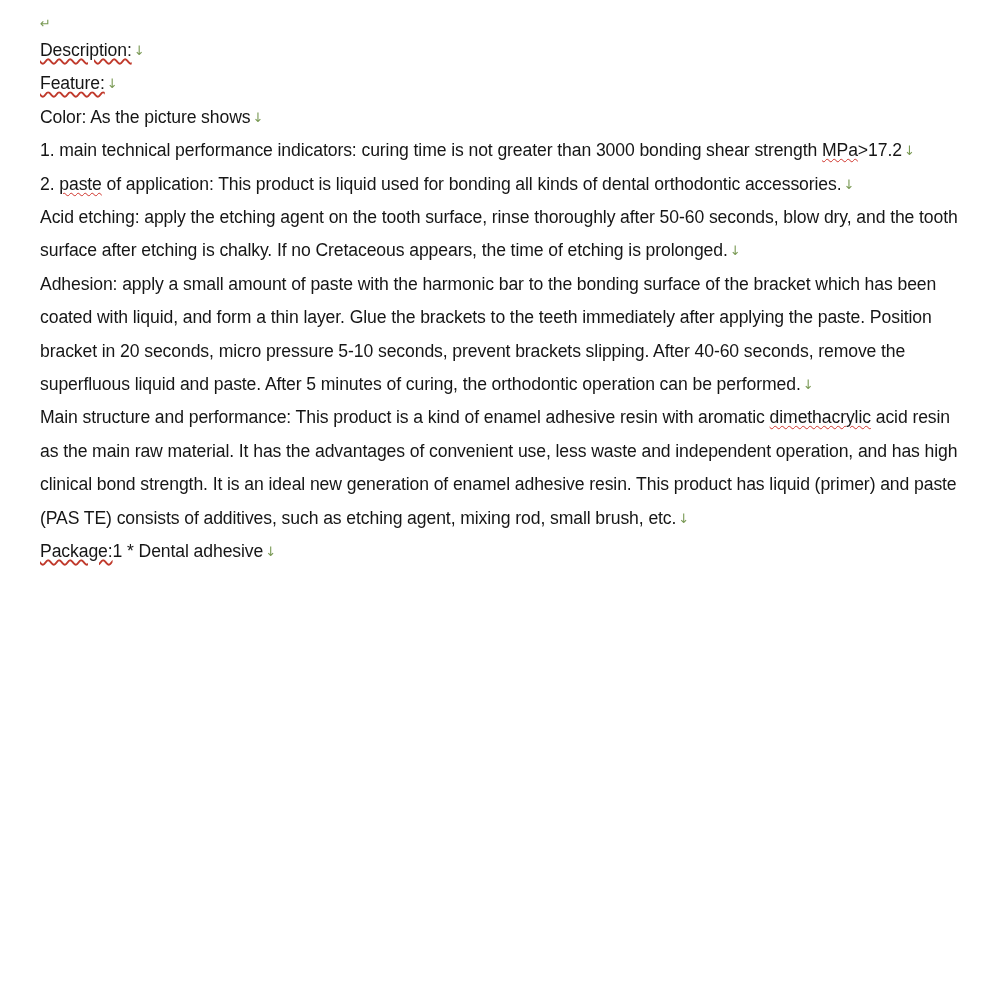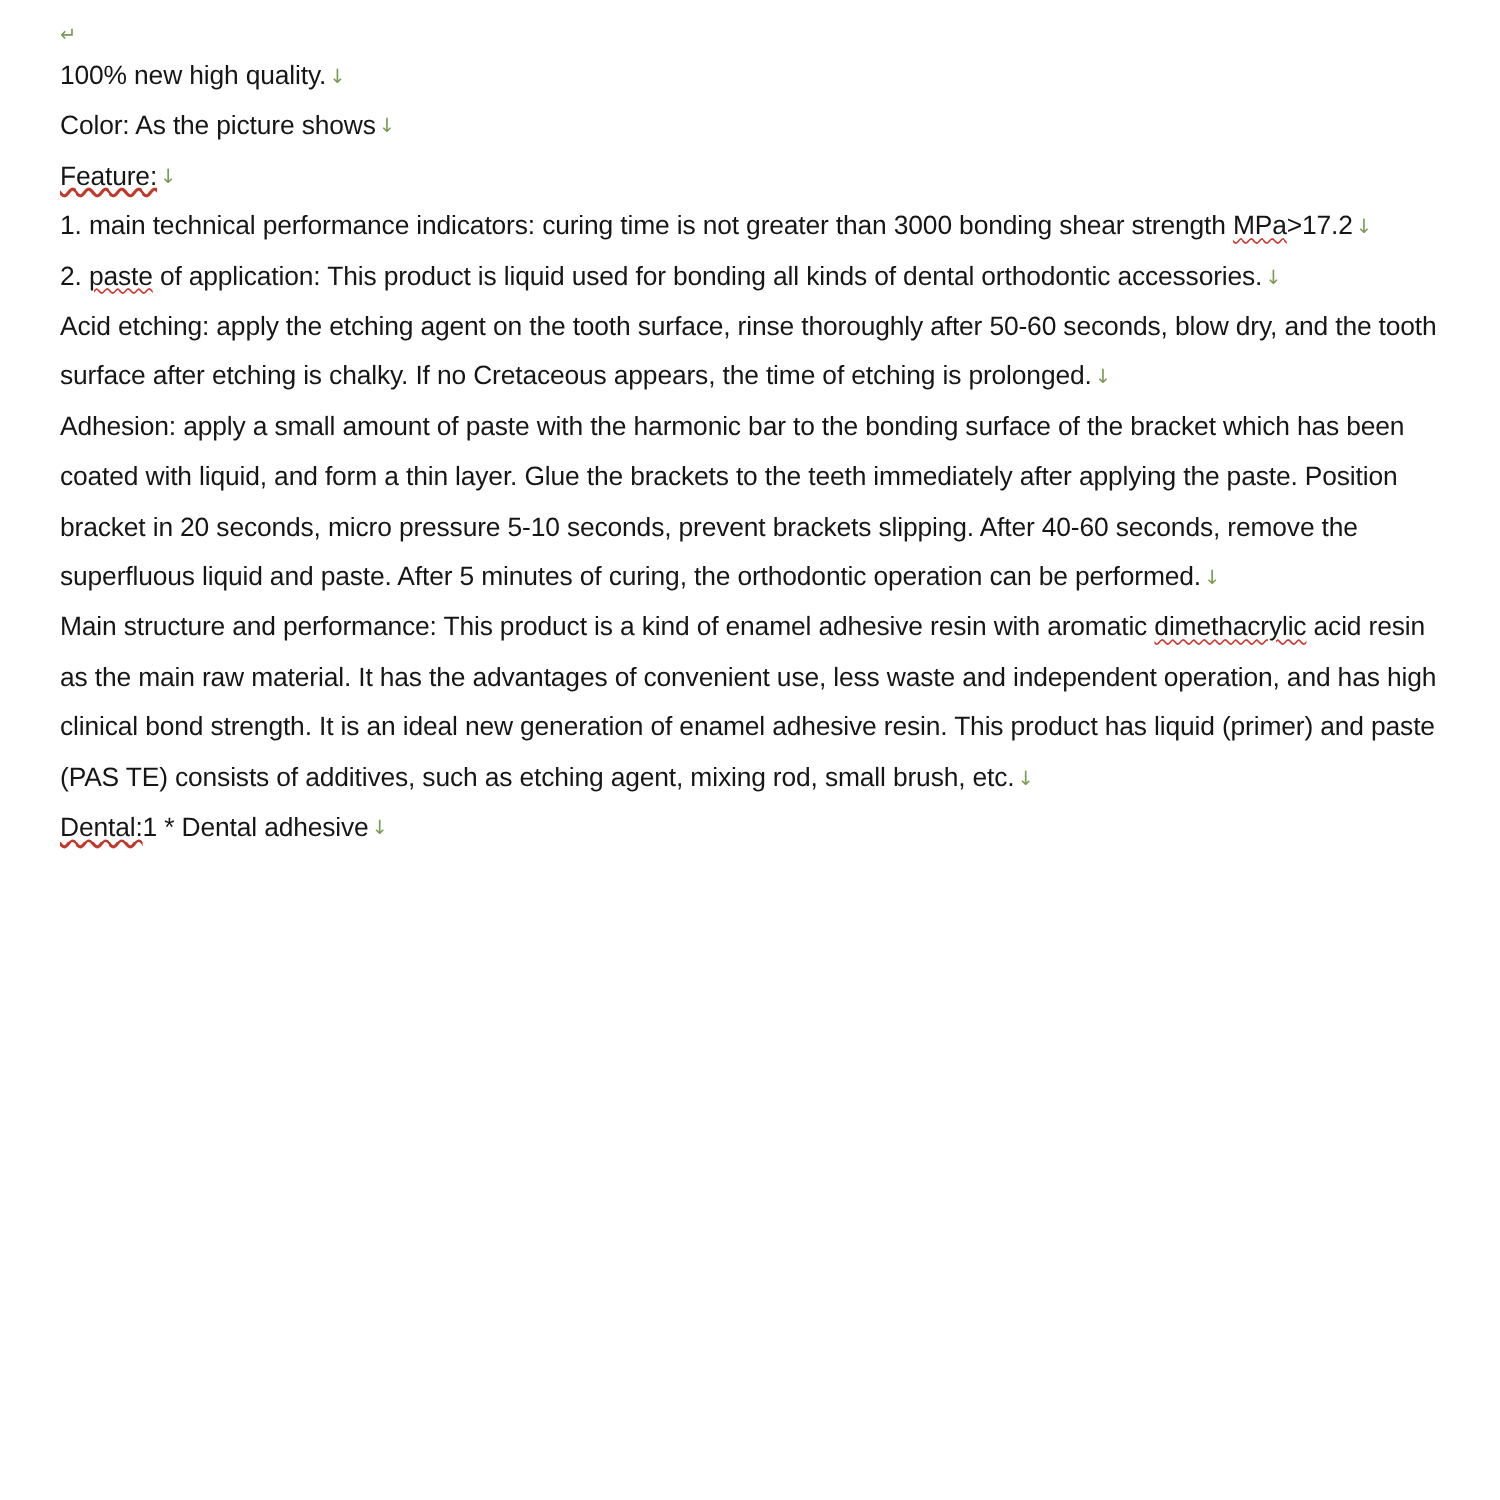--- a/index.html
+++ b/index.html
@@ -79,6 +79,7 @@
 
     <div class="pilcrow-only">↵</div>
 
+    <p class="para"><span class="spell-strong">Description:</span><span class="pilcrow">↓</span></p>
 
     <p class="para"><span class="para-text">100% new high quality.</span><span class="pilcrow">↓</span></p>
 

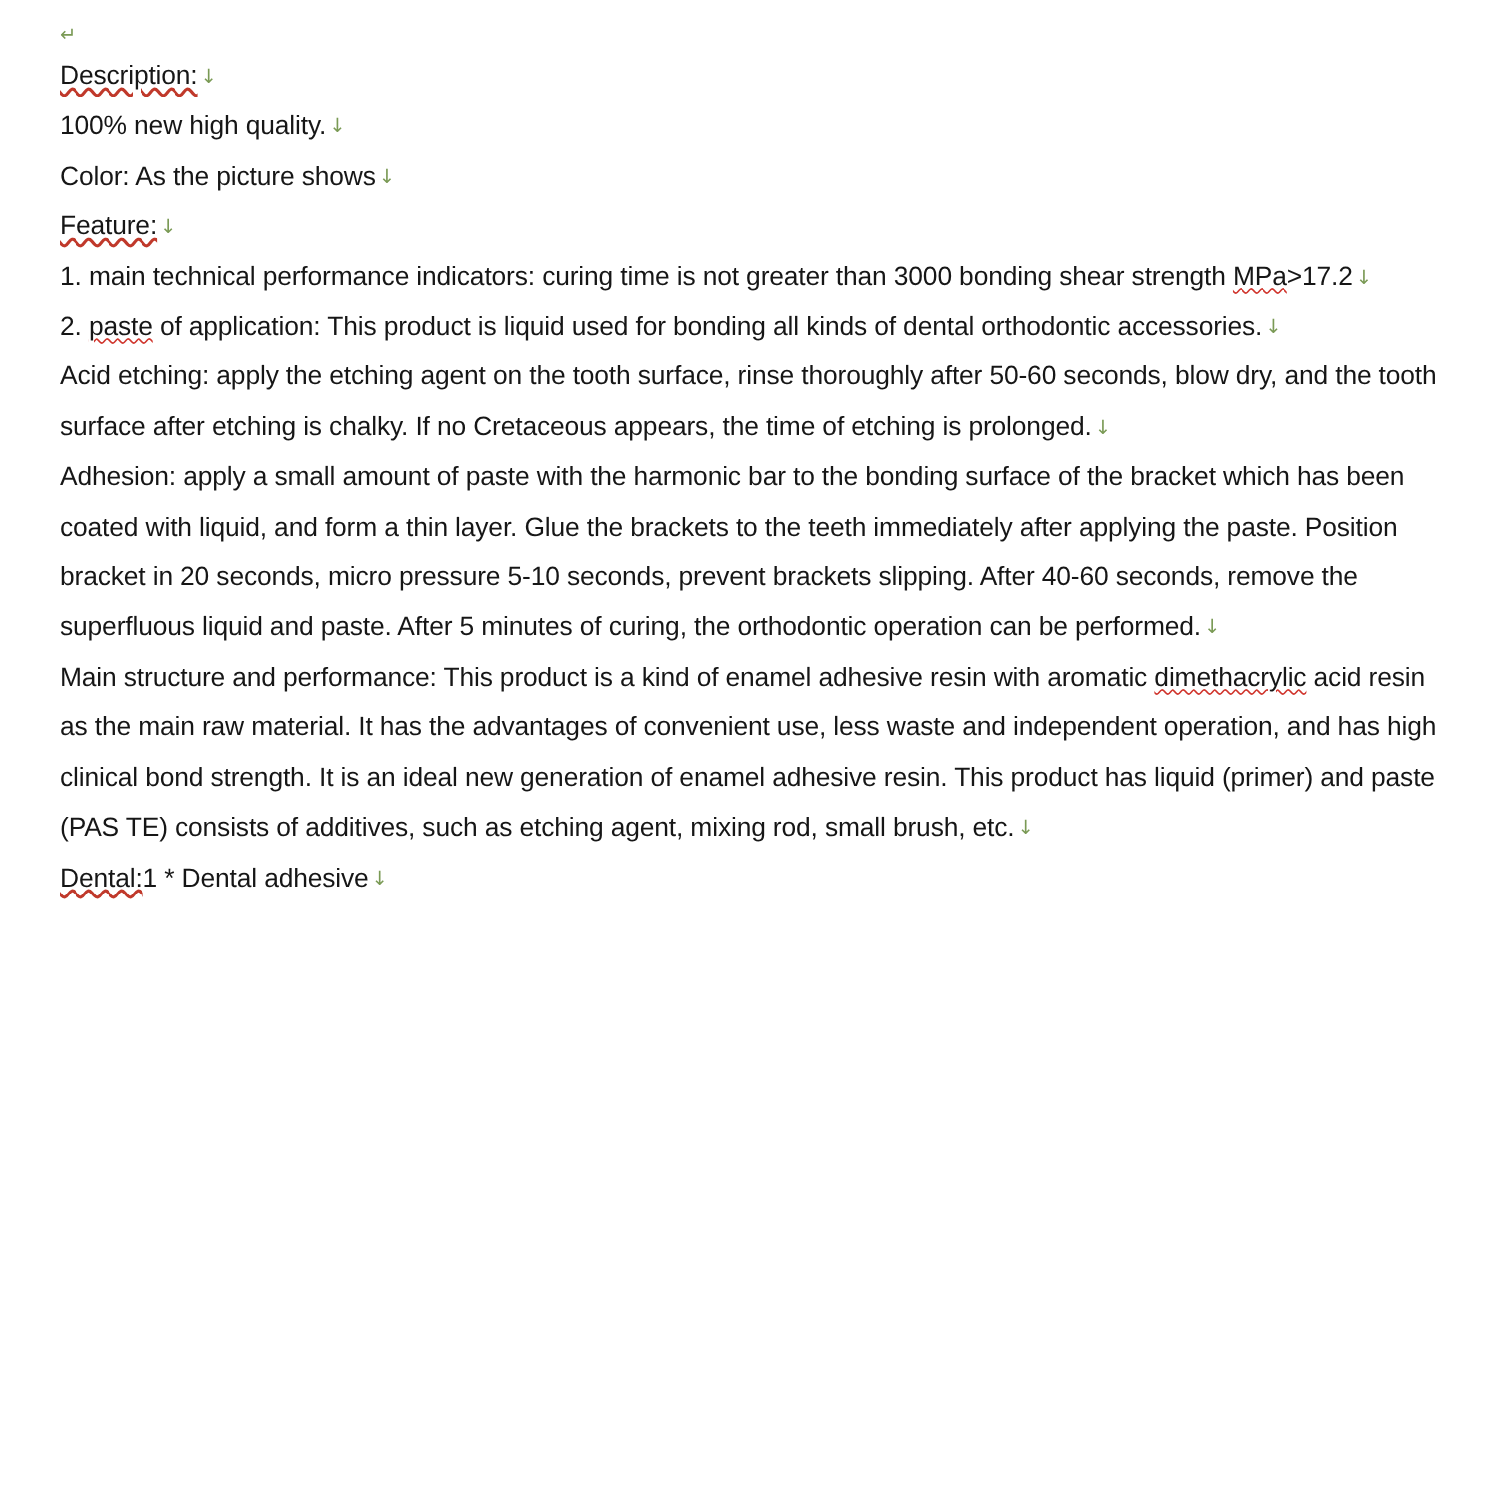--- a/index.html
+++ b/index.html
@@ -81,7 +81,6 @@
 
     <p class="para"><span class="spell-strong">Description:</span><span class="pilcrow">↓</span></p>
 
-    <p class="para"><span class="para-text">100% new high quality.</span><span class="pilcrow">↓</span></p>
 
     <p class="para"><span class="para-text">Color: As the picture shows</span><span class="pilcrow">↓</span></p>
 

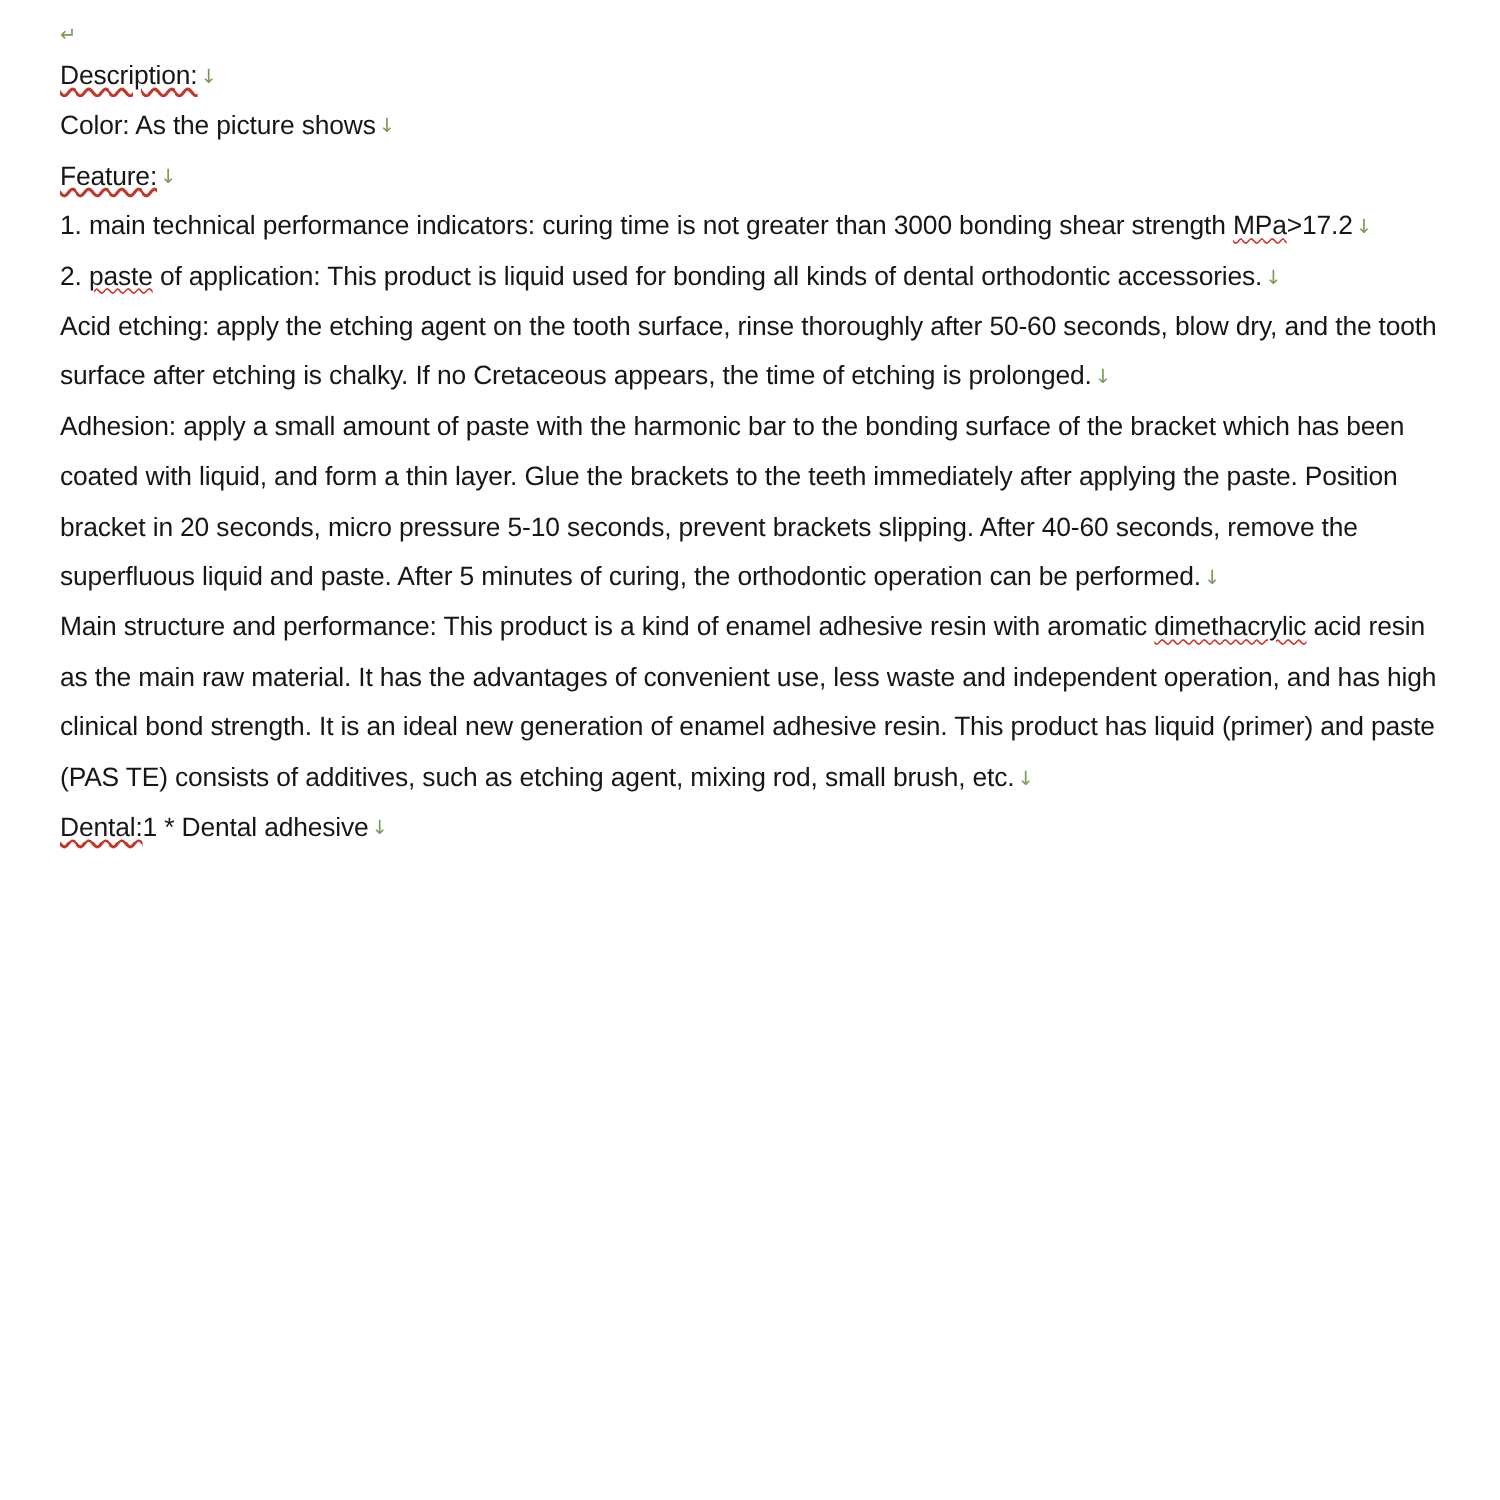--- a/index.html
+++ b/index.html
@@ -82,9 +82,9 @@
     <p class="para"><span class="spell-strong">Description:</span><span class="pilcrow">↓</span></p>
 
 
+    <p class="para"><span class="spell-strong">Feature:</span><span class="pilcrow">↓</span></p>
+
     <p class="para"><span class="para-text">Color: As the picture shows</span><span class="pilcrow">↓</span></p>
-
-    <p class="para"><span class="spell-strong">Feature:</span><span class="pilcrow">↓</span></p>
 
     <p class="para"><span class="para-text">1. main technical performance indicators: curing time is not greater than 3000 bonding shear strength </span><span class="spell">MPa</span><span class="para-text">&gt;17.2</span><span class="pilcrow">↓</span></p>
 

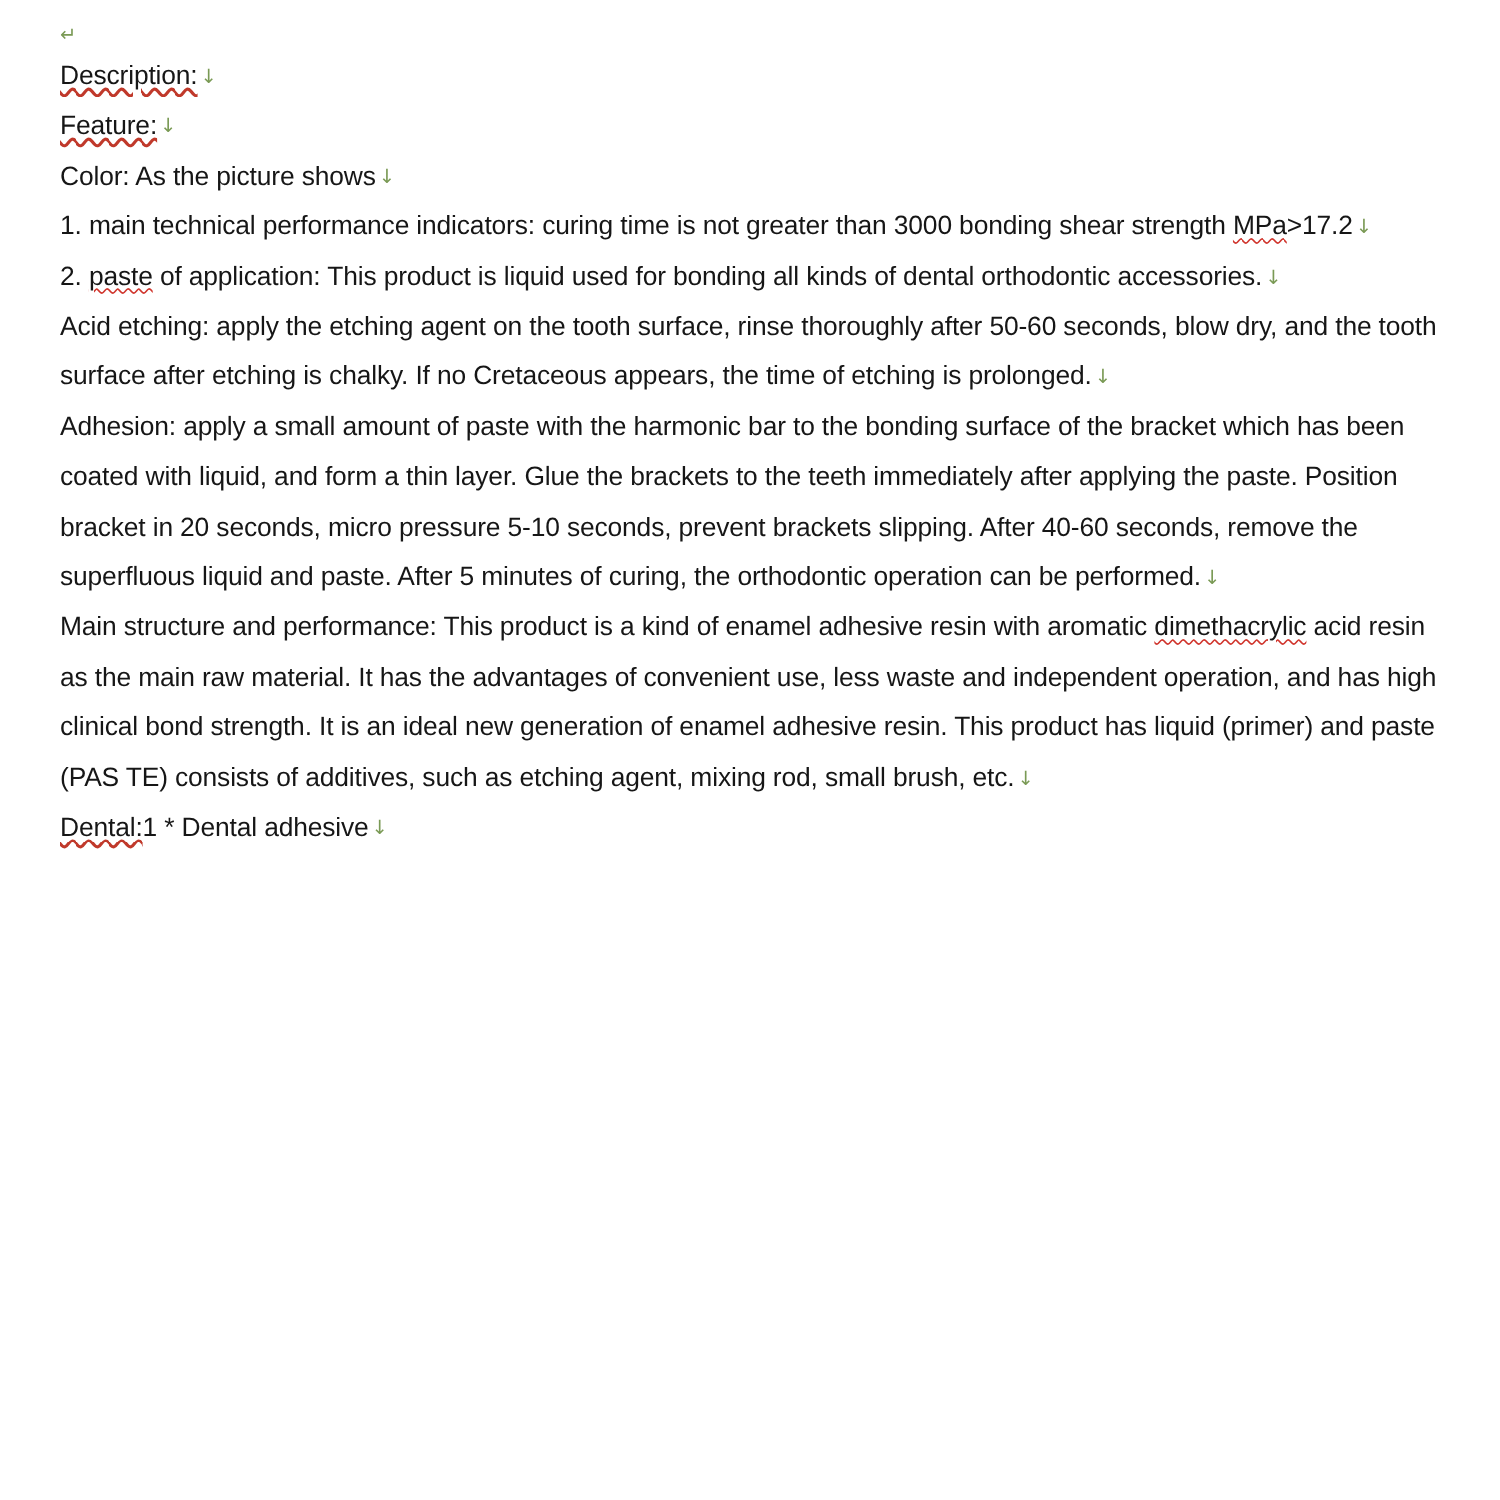--- a/index.html
+++ b/index.html
@@ -99,7 +99,7 @@
 
     <p class="para"><span class="para-text">Main structure and performance: This product is a kind of enamel adhesive resin with aromatic </span><span class="spell">dimethacrylic</span><span class="para-text"> acid resin as the main raw material. It has the advantages of convenient use, less waste and independent operation, and has high clinical bond strength. It is an ideal new generation of enamel adhesive resin. This product has liquid (primer) and paste (PAS TE) consists of additives, such as etching agent, mixing rod, small brush, etc.</span><span class="pilcrow">↓</span></p>
 
-    <p class="para"><span class="spell-strong">Dental:</span><span class="para-text">1 * Dental adhesive</span><span class="pilcrow">↓</span></p>
+    <p class="para"><span class="spell-strong">Package:</span><span class="para-text">1 * Dental adhesive</span><span class="pilcrow">↓</span></p>
 
   </div>
 

